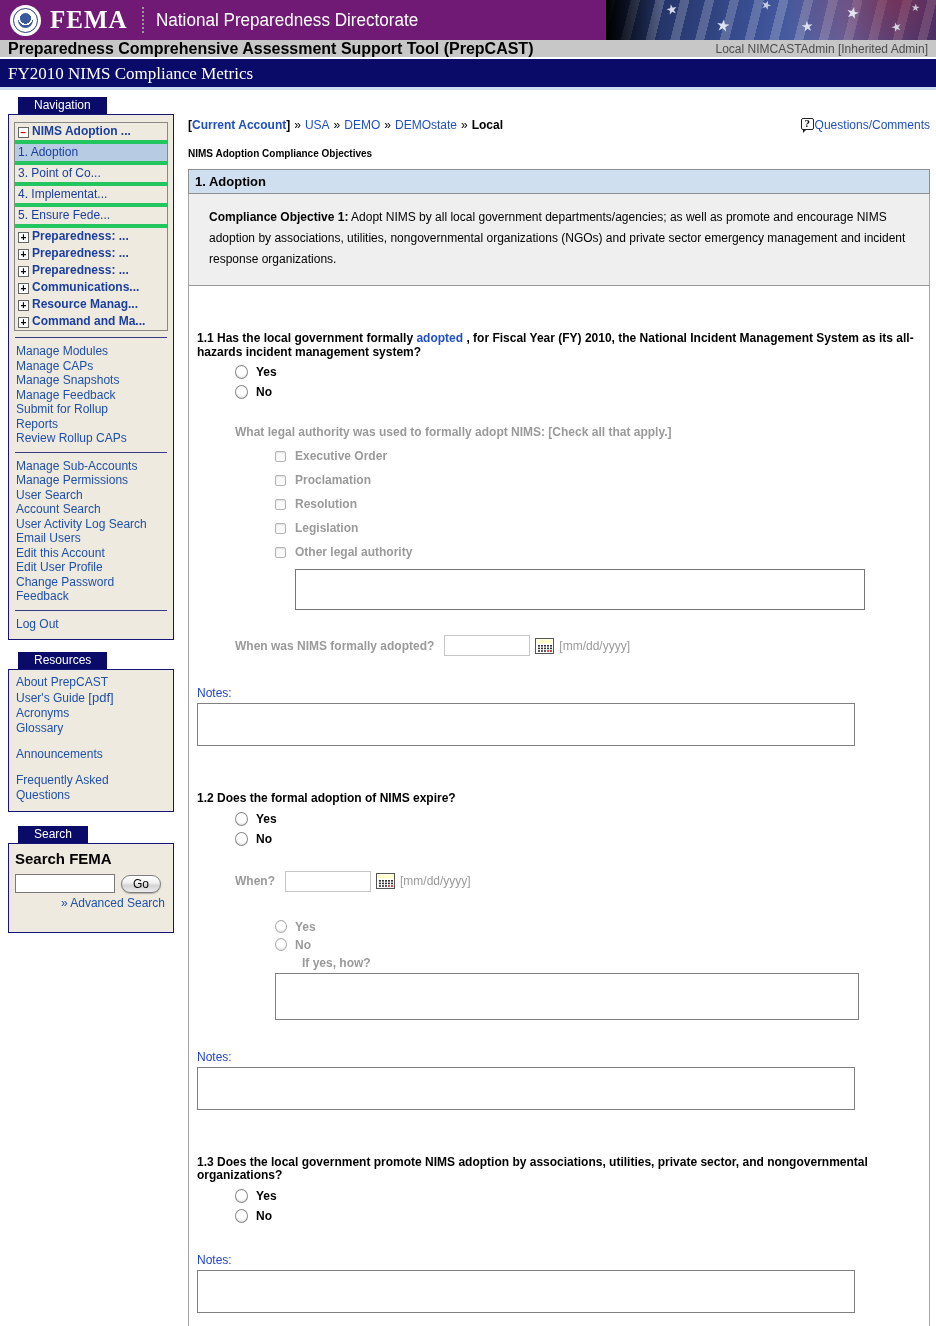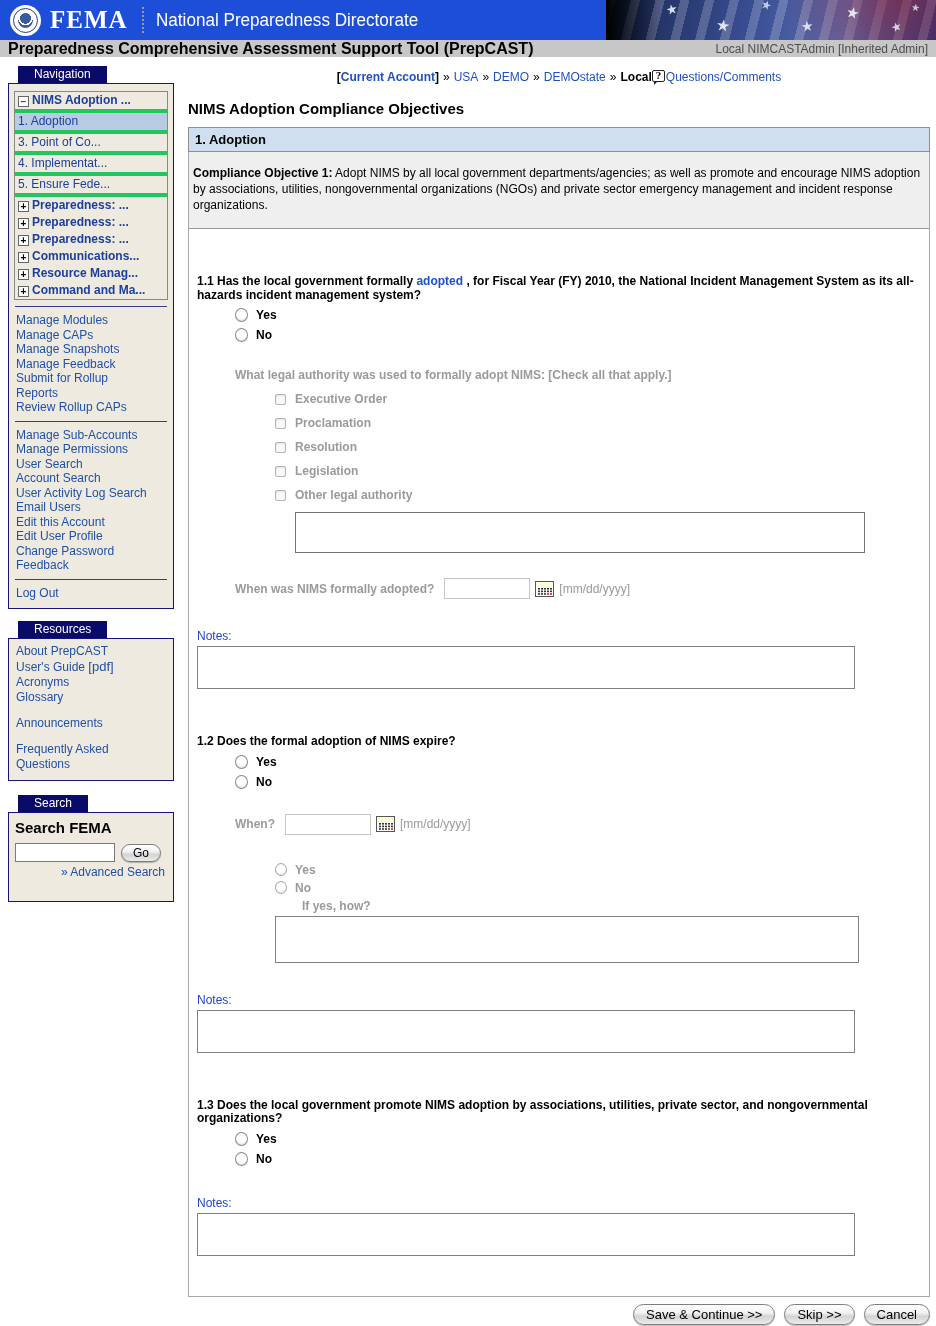--- a/index.html
+++ b/index.html
@@ -7,7 +7,7 @@
   .page { width: 936px; position: relative; background: #fff; }
 
   
-  .hdr-black { height: 40px; background: #1d4ed8; position: relative; display: flex; align-items: center; padding-left: 10px; overflow: hidden; }
+  .hdr-black { height: 40px; background: #701a75; position: relative; display: flex; align-items: center; padding-left: 10px; overflow: hidden; }
   .seal { width: 31px; height: 31px; border-radius: 50%; background: #fff; display: flex; align-items: center; justify-content: center; flex: none; }
   .seal-inner { width: 25px; height: 25px; border-radius: 50%; border: 1px solid #2a3f7a; background: #fff; display: flex; align-items: center; justify-content: center; }
   .seal-eagle { width: 15px; height: 15px; border-radius: 50%; background: radial-gradient(circle at 50% 35%, #3a5aa0 0 44%, #fff 45% 58%, #3a5aa0 59%); }

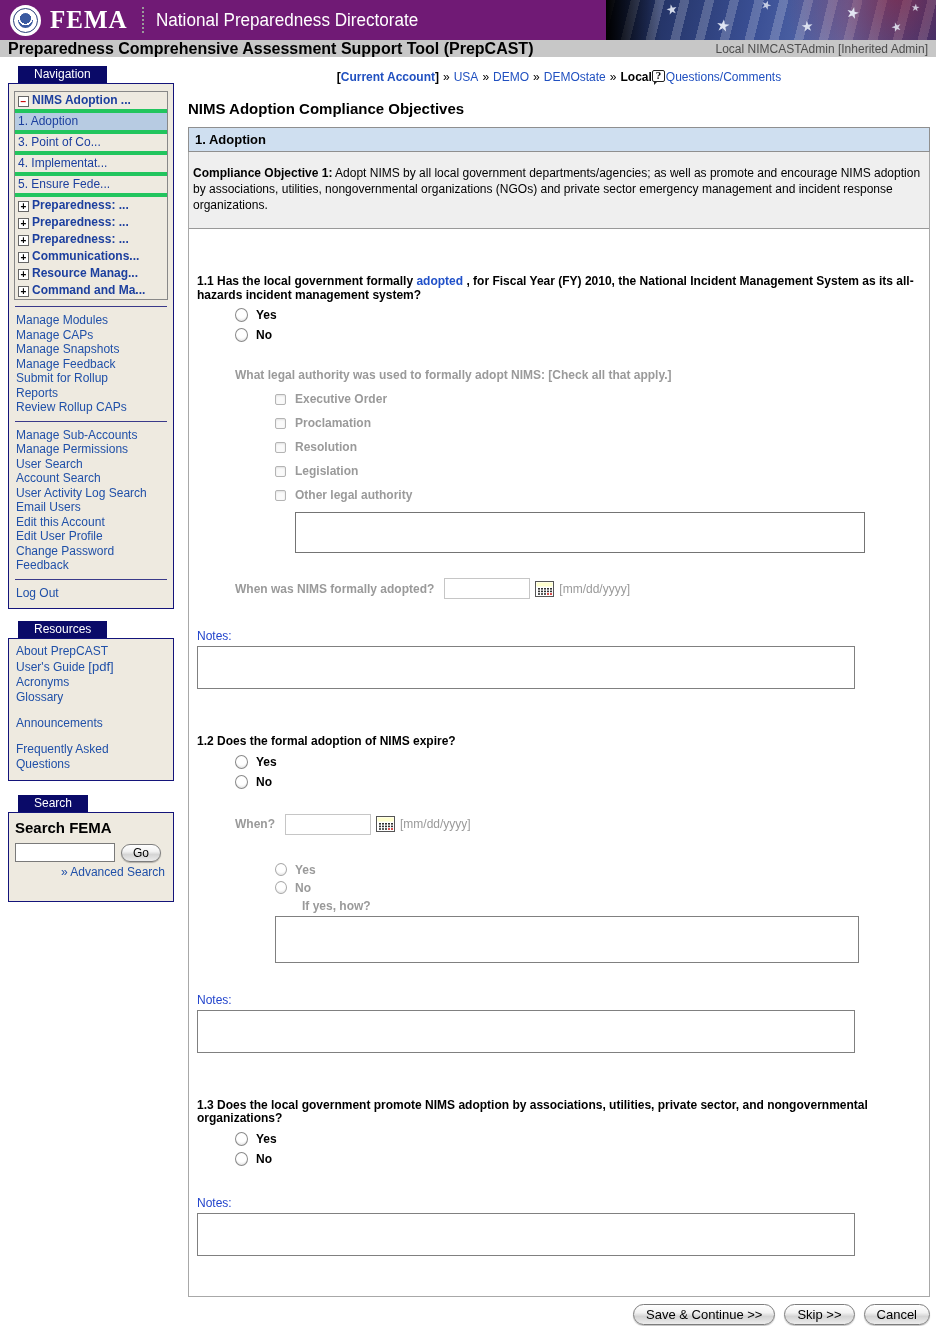--- a/index.html
+++ b/index.html
@@ -134,6 +134,9 @@
     <span class="user-status">Local NIMCASTAdmin [Inherited Admin]</span>
   </div>
 
+  <div class="hdr-navy">
+    <span>FY2010 NIMS Compliance Metrics</span>
+  </div>
 
   <div class="body-wrap">
 

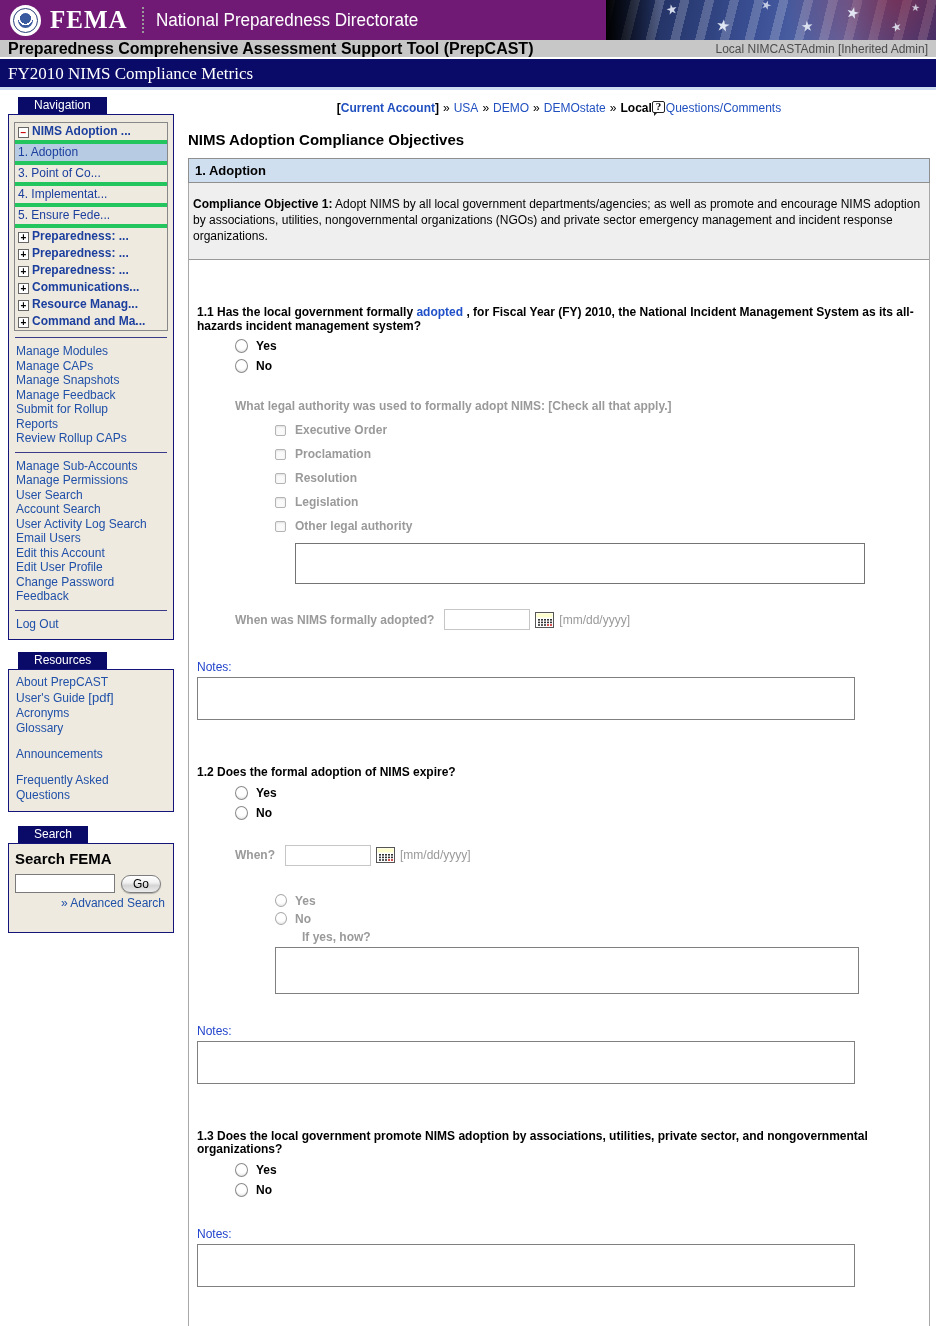--- a/index.html
+++ b/index.html
@@ -59,7 +59,7 @@
   .adv { display: block; text-align: right; margin-top: 3px; color: #2050a8; text-decoration: none; padding-right: 2px; cursor: pointer; }
 
   
-  .crumb-row { display: flex; justify-content: center; align-items: flex-start; margin-top: 4px; }
+  .crumb-row { display: flex; justify-content: space-between; align-items: flex-start; margin-top: 21px; }
   .crumb { color: #000; }
   .crumb .br { font-weight: bold; }
   .crumb a { color: #2050c0; text-decoration: none; cursor: pointer; }

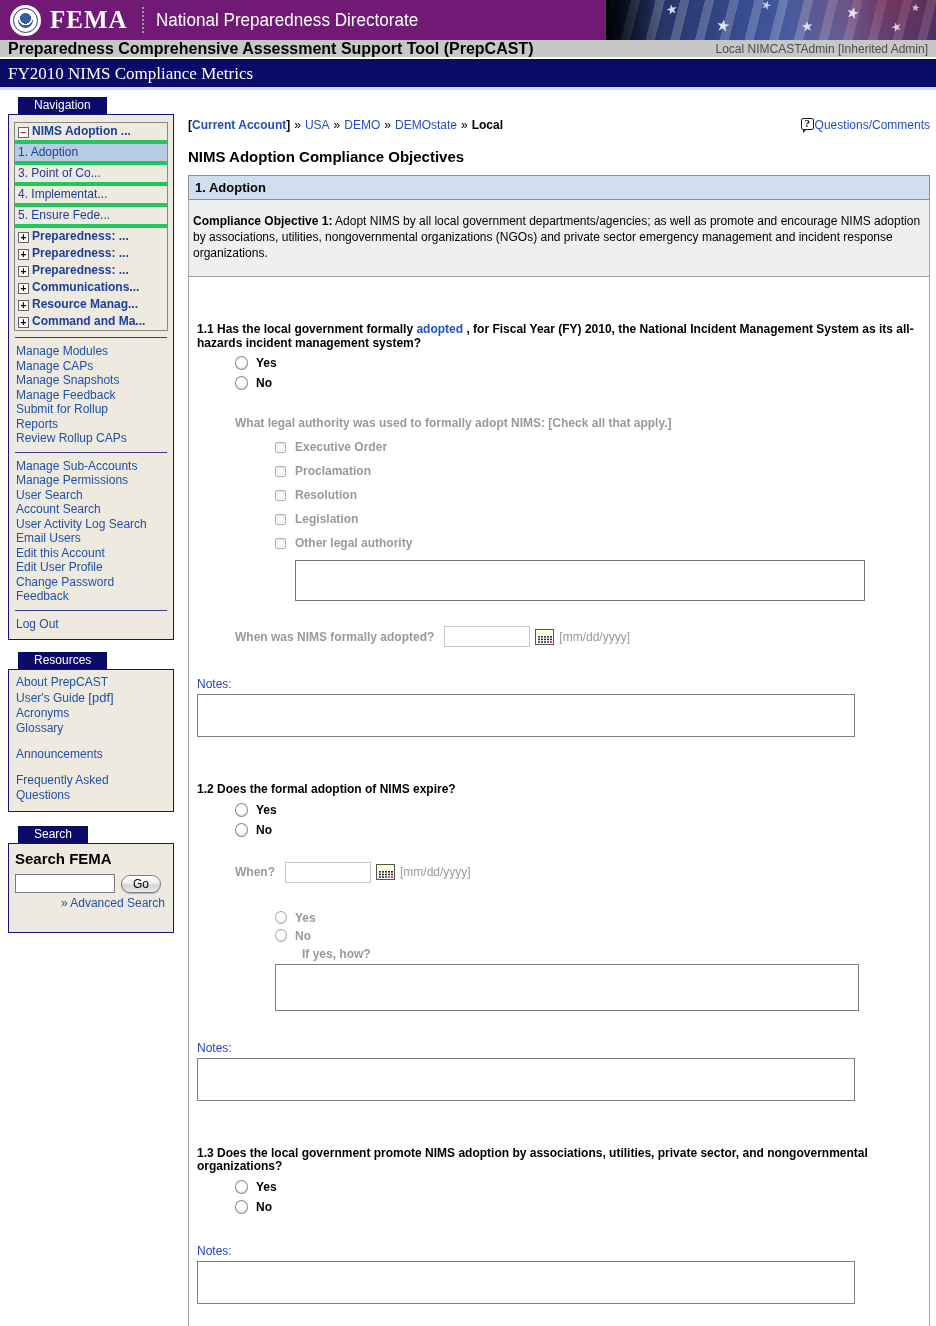--- a/index.html
+++ b/index.html
@@ -71,7 +71,7 @@
   .qicon::before { content: "?"; }
   .qicon::after { content: ""; position: absolute; left: 1px; bottom: -4px; border-style: solid; border-width: 4px 4px 0 0; border-color: #222 transparent transparent transparent; }
 
-  .page-h { font-size: 15px; font-weight: bold; margin: 16px 0 10px; color: #000; }
+  .page-h { font-size: 10px; font-weight: bold; margin: 16px 0 10px; color: #000; }
 
   
   .sec-bar { background: #cfdff0; border: 1px solid #8f8f8f; padding: 4px 6px; font-weight: bold; font-size: 13px; }

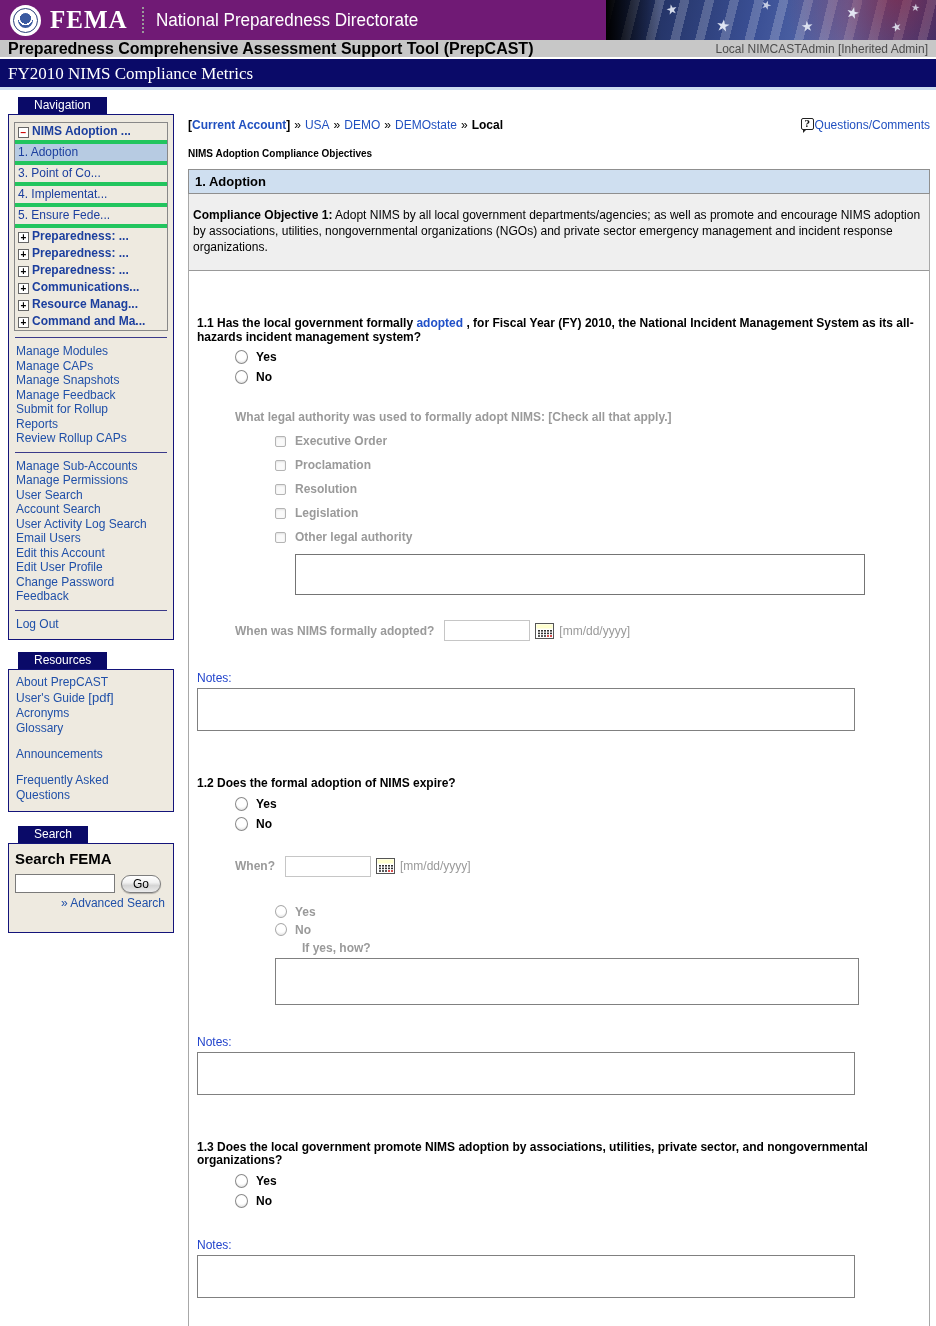--- a/index.html
+++ b/index.html
@@ -76,7 +76,7 @@
   
   .sec-bar { background: #cfdff0; border: 1px solid #8f8f8f; padding: 4px 6px; font-weight: bold; font-size: 13px; }
   .content-box { border: 1px solid #a8a8a8; border-top: none; background: #fff; }
-  .objective { background: #efefef; border-bottom: 1px solid #999; padding: 13px 4px 15px; line-height: 16px; }
+  .objective { background: #efefef; border-bottom: 1px solid #999; padding: 13px 20px 15px; line-height: 21px; }
   .qa { padding: 0 8px 40px; }
 
   .q-title { font-weight: bold; line-height: 13.5px; margin-top: 46px; }

